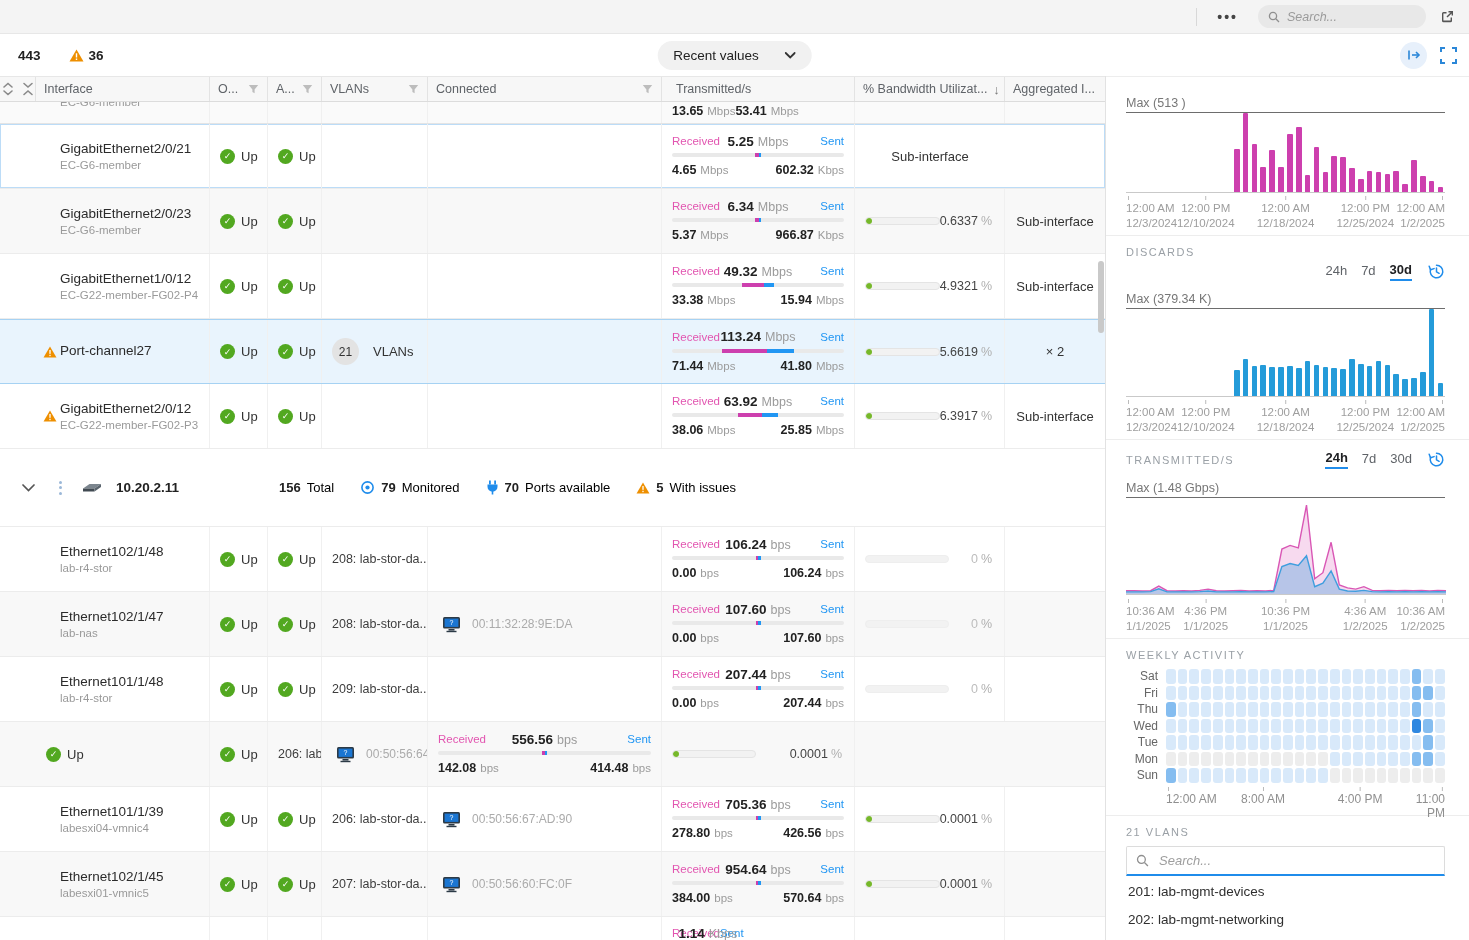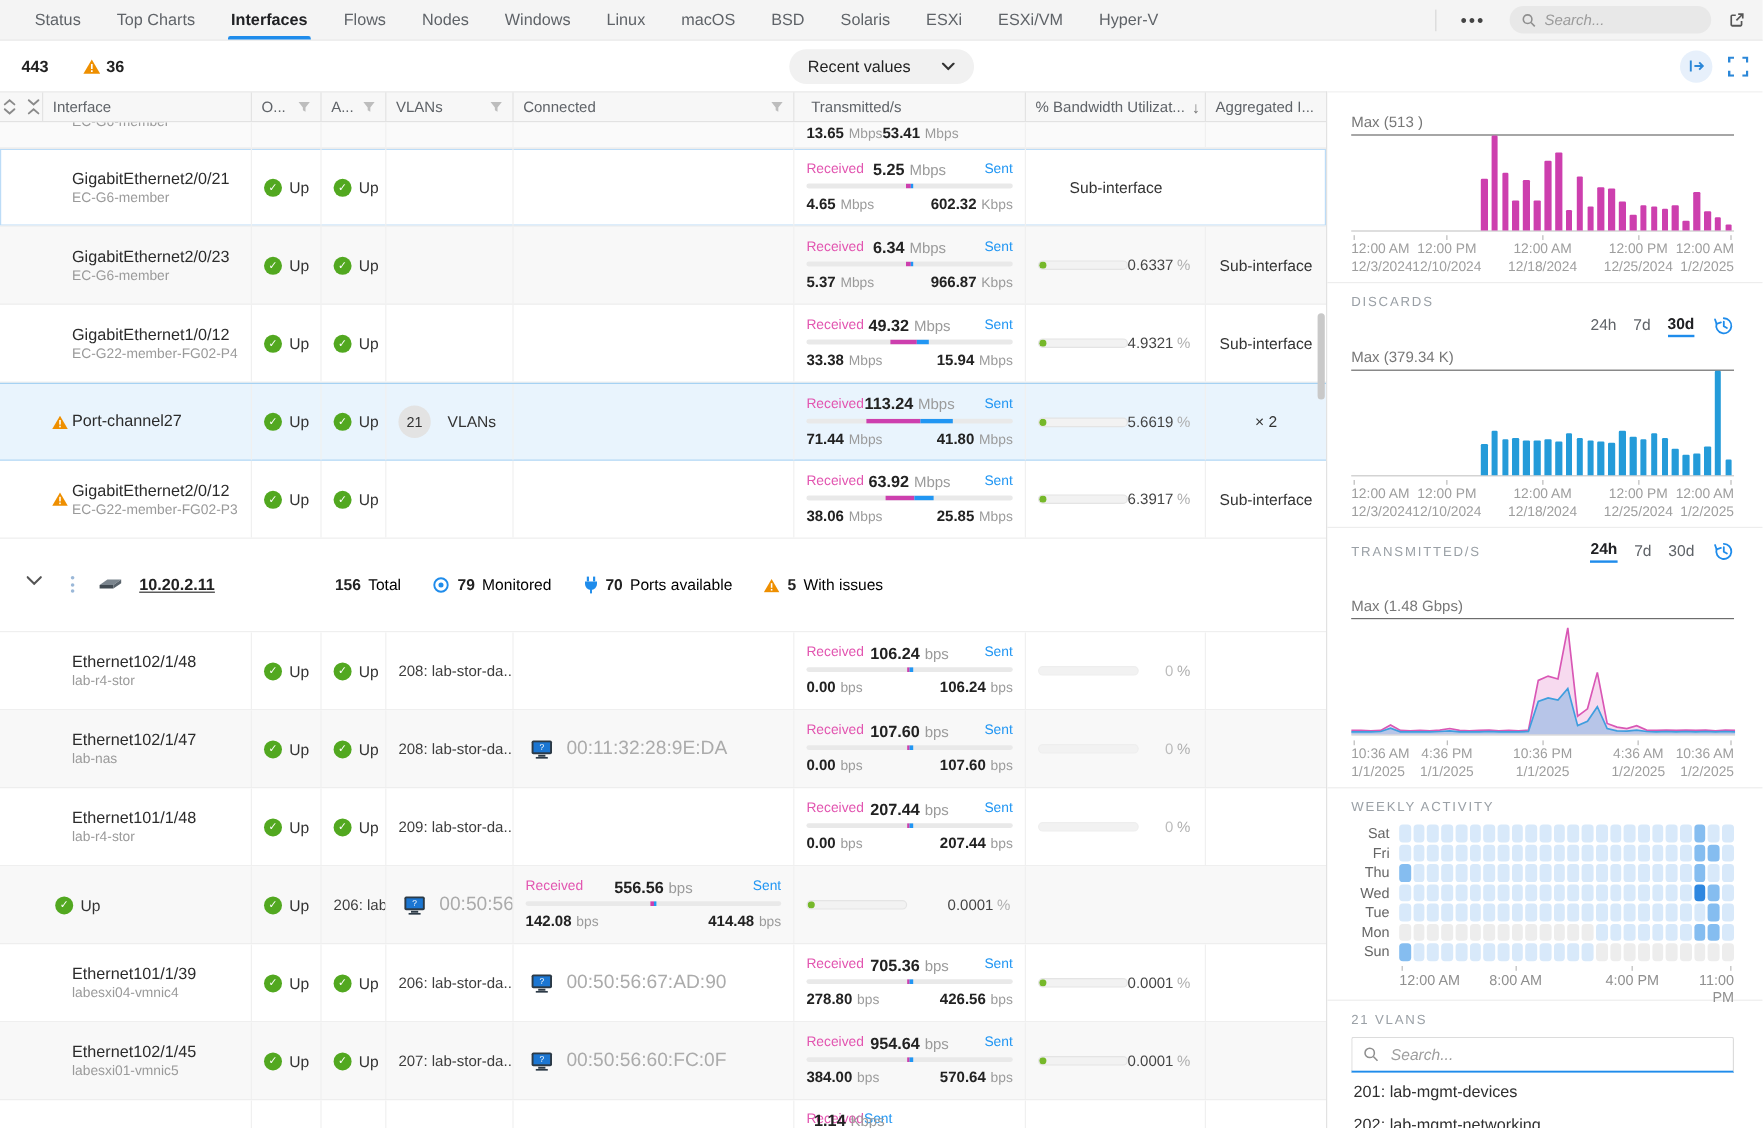--- a/index.html
+++ b/index.html
@@ -144,21 +144,6 @@
 <div class="app">
 
   <header class="nav">
-    <div class="tabs" id="nav-tabs">
-        <div class="tab">Status</div>
-        <div class="tab">Top Charts</div>
-        <div class="tab active">Interfaces</div>
-        <div class="tab">Flows</div>
-        <div class="tab">Nodes</div>
-        <div class="tab">Windows</div>
-        <div class="tab">Linux</div>
-        <div class="tab">macOS</div>
-        <div class="tab">BSD</div>
-        <div class="tab">Solaris</div>
-        <div class="tab">ESXi</div>
-        <div class="tab">ESXi/VM</div>
-        <div class="tab">Hyper-V</div>
-      </div>
     <div class="nav-right">
       <div class="nav-sep"></div>
       <div class="more-btn">•••</div>

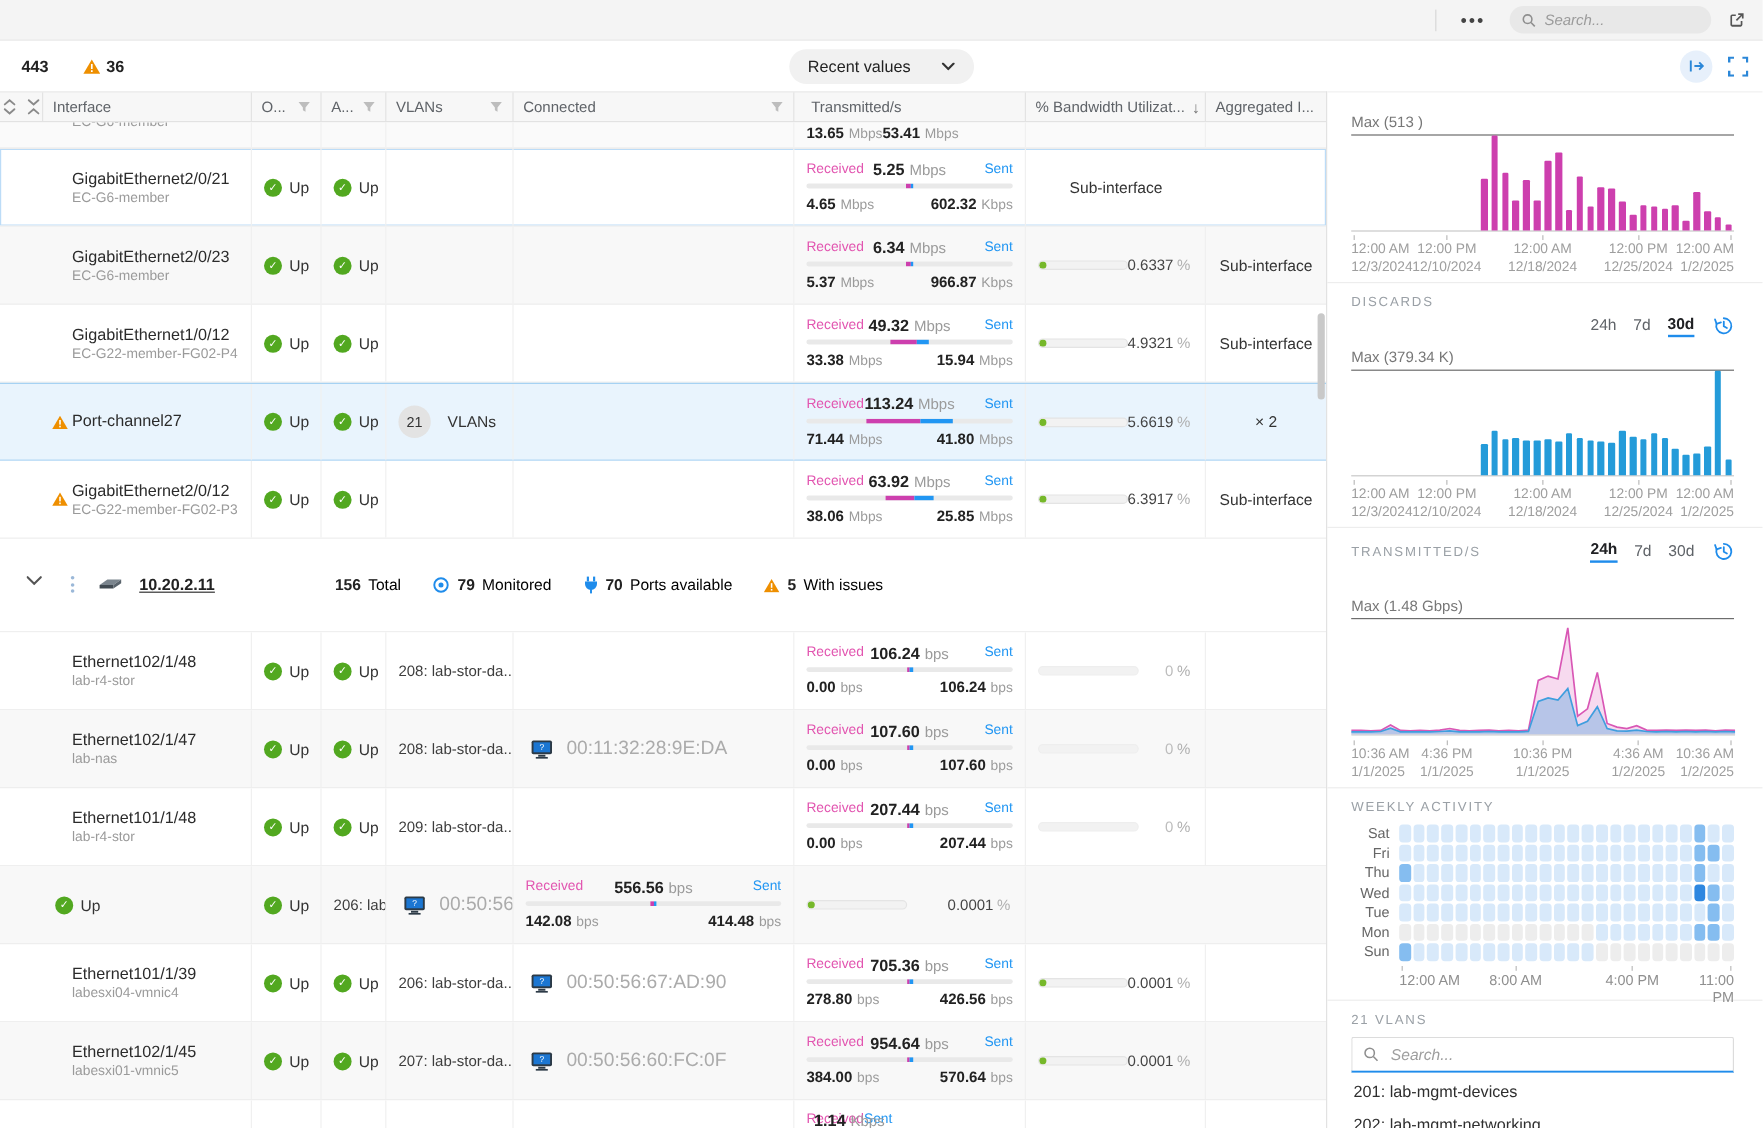--- a/index.html
+++ b/index.html
@@ -88,7 +88,7 @@
 
   
   .dev-row{height:78px;display:flex;align-items:center;background:#fff;border-bottom:1px solid #ececec;}
-  .dev-left{display:flex;align-items:flex-start;text-decoration:underline;}
+  .dev-left{display:flex;align-items:center;}
   .dev-chevron{margin-left:22px;cursor:pointer;display:flex;}
   .kebab{margin-left:24px;display:flex;flex-direction:column;gap:2.5px;cursor:pointer;}
   .kebab span{width:3px;height:3px;border-radius:50%;background:#9bb8d8;}

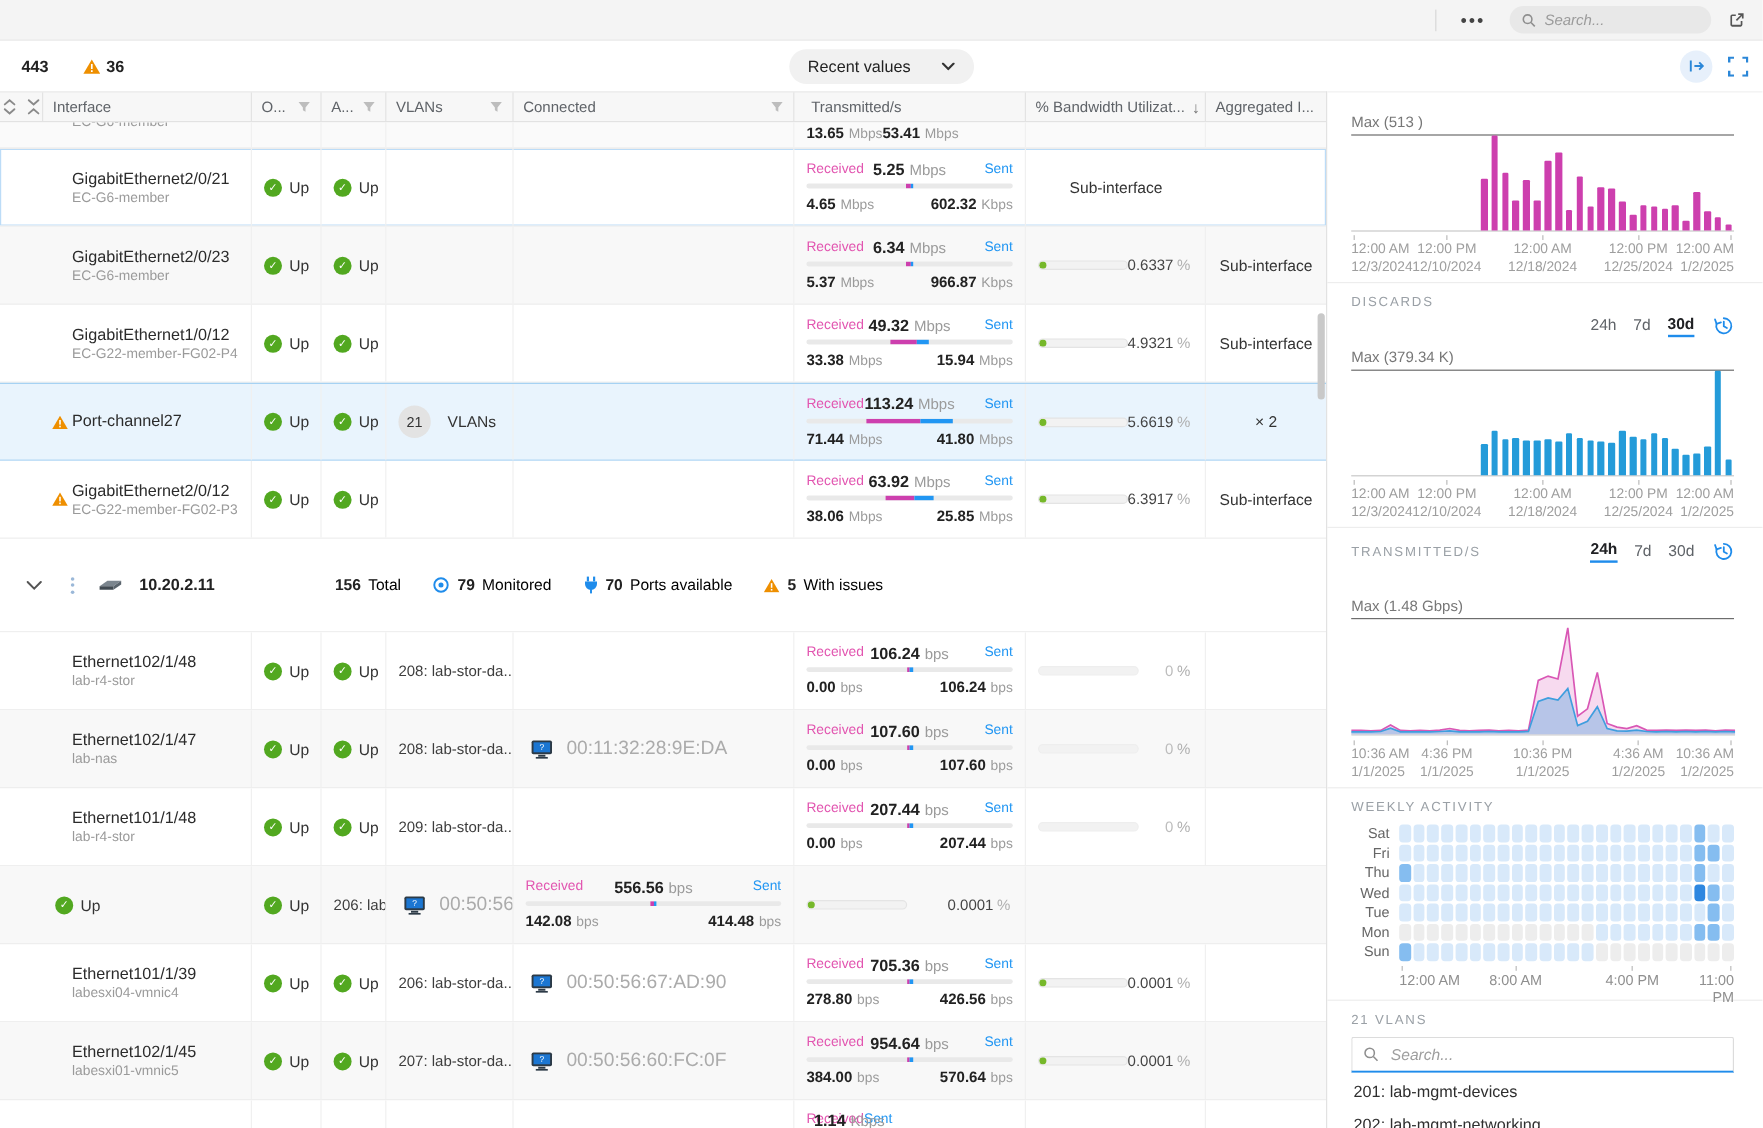--- a/index.html
+++ b/index.html
@@ -1116,7 +1116,7 @@
               </span>
             </div>
         </div>
-        <div class="max-line" style="margin-top:27px;"><span>Max (1.48 Gbps)</span></div>
+        <div class="max-line" style="margin-top:9px;"><span>Max (1.48 Gbps)</span></div>
         <svg class="linechart" id="line-chart" width="320" height="98" viewBox="0 0 320 98">
             <path d="M0.0 92.7 L8.2 92.7 L16.4 93.0 L24.6 92.7 L32.8 88.1 L41.0 92.7 L49.2 93.0 L57.4 92.7 L65.6 93.0 L73.8 92.4 L82.1 91.1 L90.3 92.7 L98.5 93.0 L106.7 92.7 L114.9 92.4 L123.1 93.0 L131.3 92.7 L139.5 93.0 L147.7 92.4 L155.9 51.0 L164.1 47.4 L172.3 49.8 L180.5 7.2 L188.7 80.8 L196.9 74.7 L205.1 44.3 L213.3 86.9 L221.5 89.9 L229.7 91.1 L237.9 88.7 L246.2 92.4 L254.4 92.7 L262.6 92.4 L270.8 92.7 L279.0 92.4 L287.2 92.7 L295.4 92.4 L303.6 93.0 L311.8 92.4 L320.0 92.7 L320 96 L0 96 Z" fill="#d957b5" fill-opacity="0.22"></path>
             <path d="M0.0 92.7 L8.2 92.7 L16.4 93.0 L24.6 92.7 L32.8 88.1 L41.0 92.7 L49.2 93.0 L57.4 92.7 L65.6 93.0 L73.8 92.4 L82.1 91.1 L90.3 92.7 L98.5 93.0 L106.7 92.7 L114.9 92.4 L123.1 93.0 L131.3 92.7 L139.5 93.0 L147.7 92.4 L155.9 51.0 L164.1 47.4 L172.3 49.8 L180.5 7.2 L188.7 80.8 L196.9 74.7 L205.1 44.3 L213.3 86.9 L221.5 89.9 L229.7 91.1 L237.9 88.7 L246.2 92.4 L254.4 92.7 L262.6 92.4 L270.8 92.7 L279.0 92.4 L287.2 92.7 L295.4 92.4 L303.6 93.0 L311.8 92.4 L320.0 92.7" fill="none" stroke="#d957b5" stroke-width="1.4"></path>

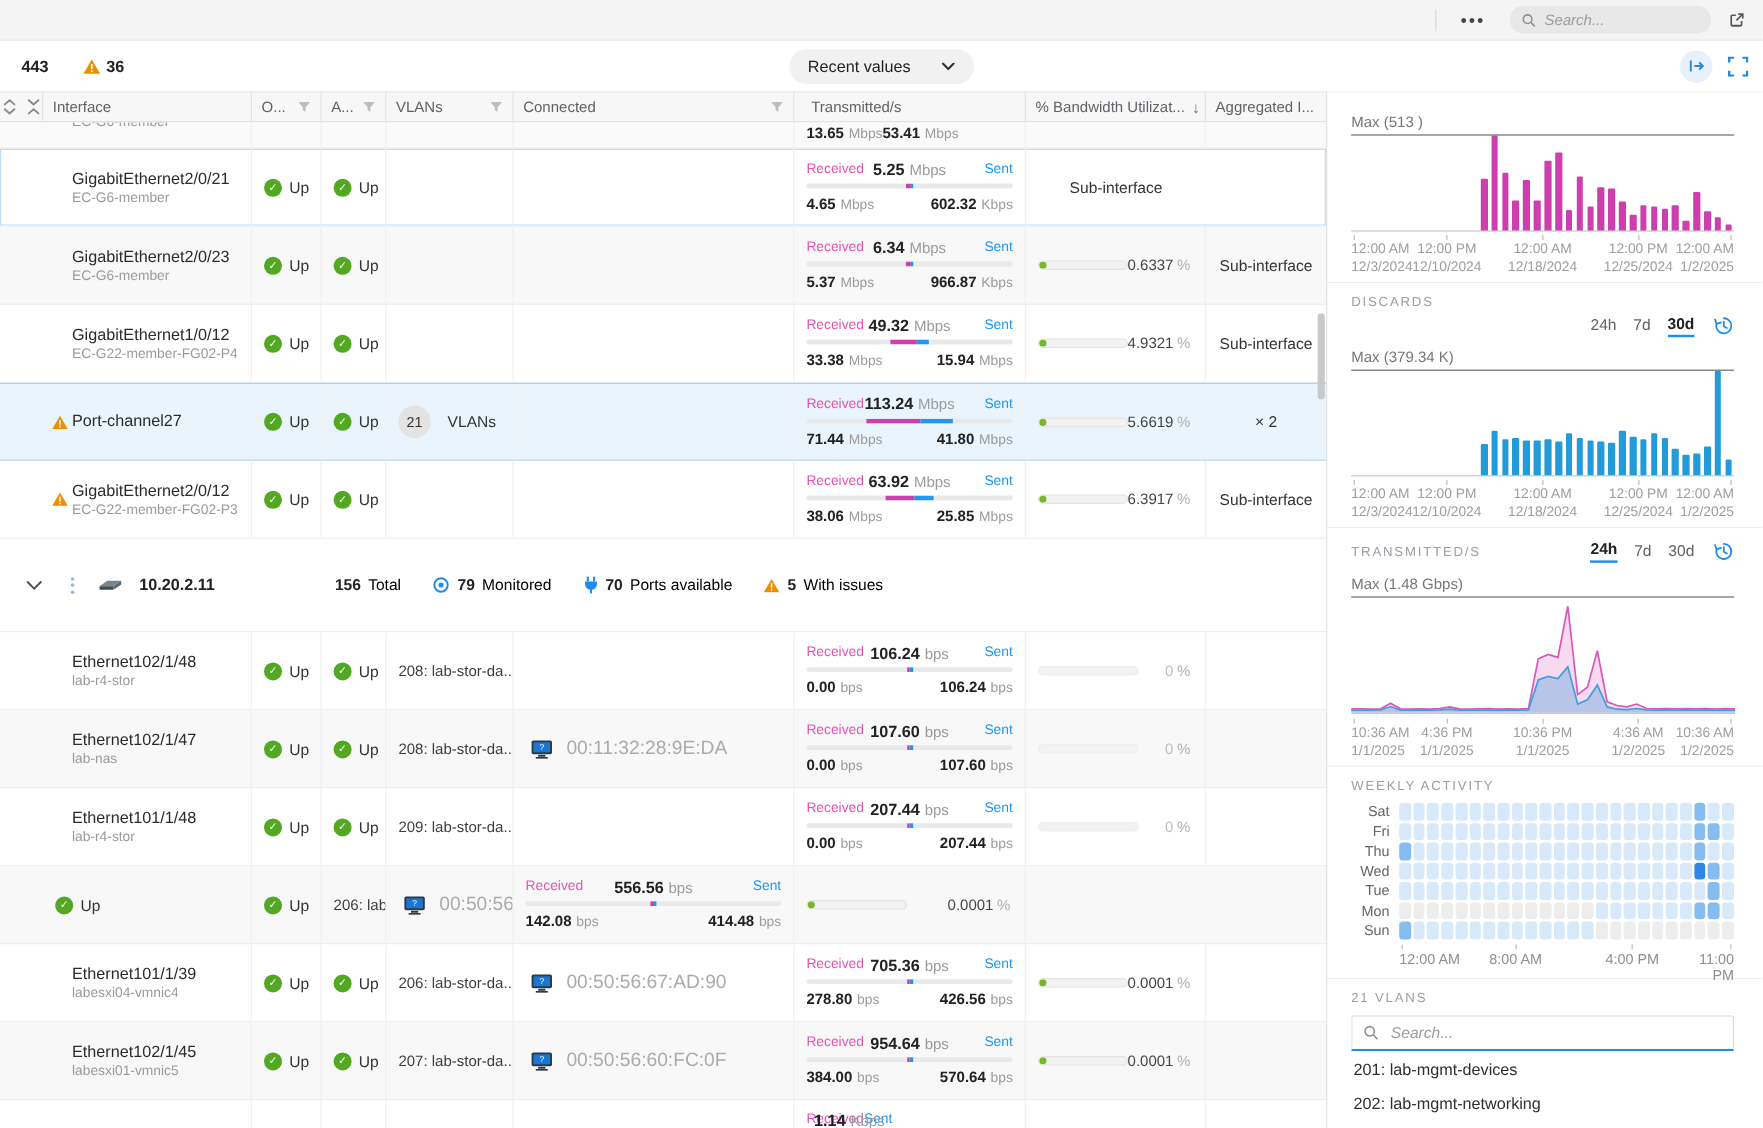--- a/index.html
+++ b/index.html
@@ -58,7 +58,7 @@
   .vlan-badge-lb{font-size:13px;color:#333;margin-left:14px;}
   .vlan-txt{font-size:12.5px;color:#3d3d3d;padding-left:10px;white-space:nowrap;}
   .conn{padding-left:14px;gap:9px;}
-  .mac{font-size:16px;color:#ababab;}
+  .mac{font-size:12px;color:#ababab;}
   .tx-cell{flex-direction:column;justify-content:center;padding:0 10px;align-items:stretch;}
   .tx-l1{display:flex;align-items:center;font-size:11.5px;}
   .tx-l1 .rxl{color:#e255b0;}

